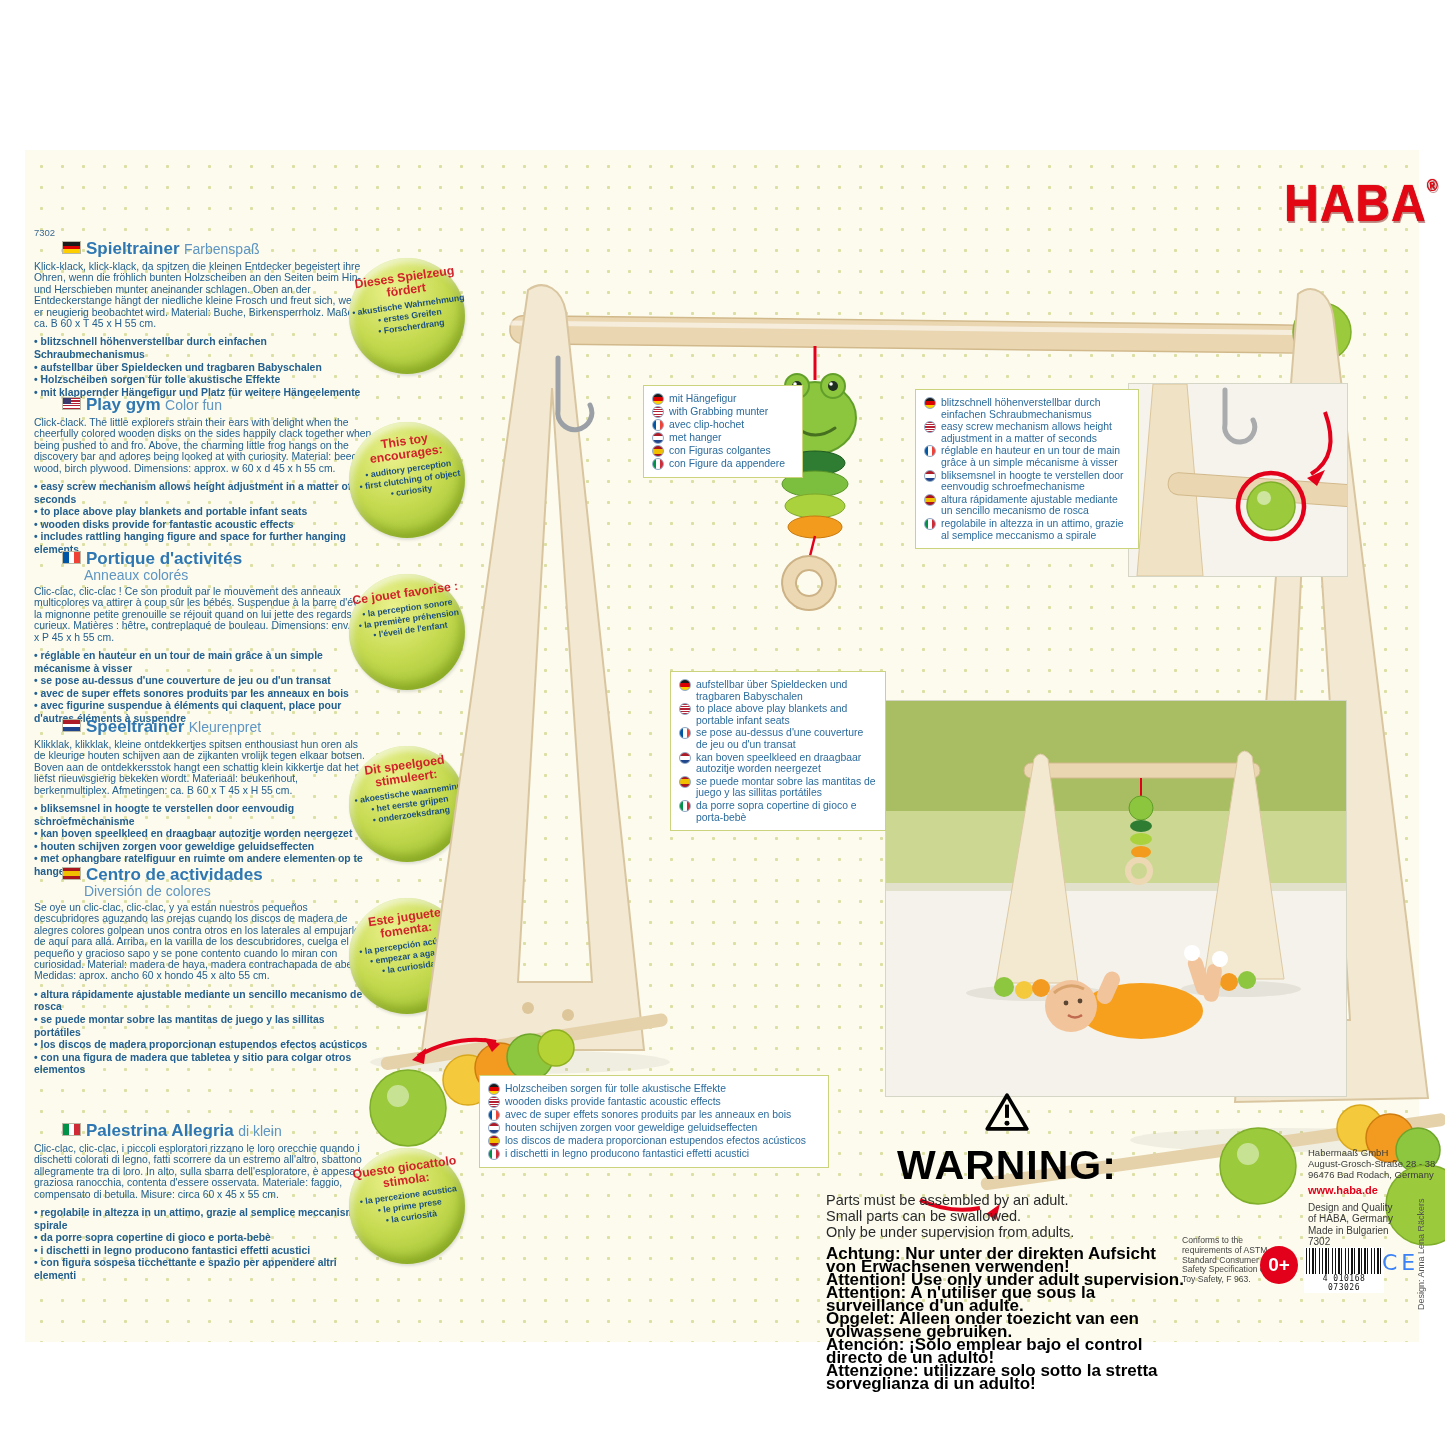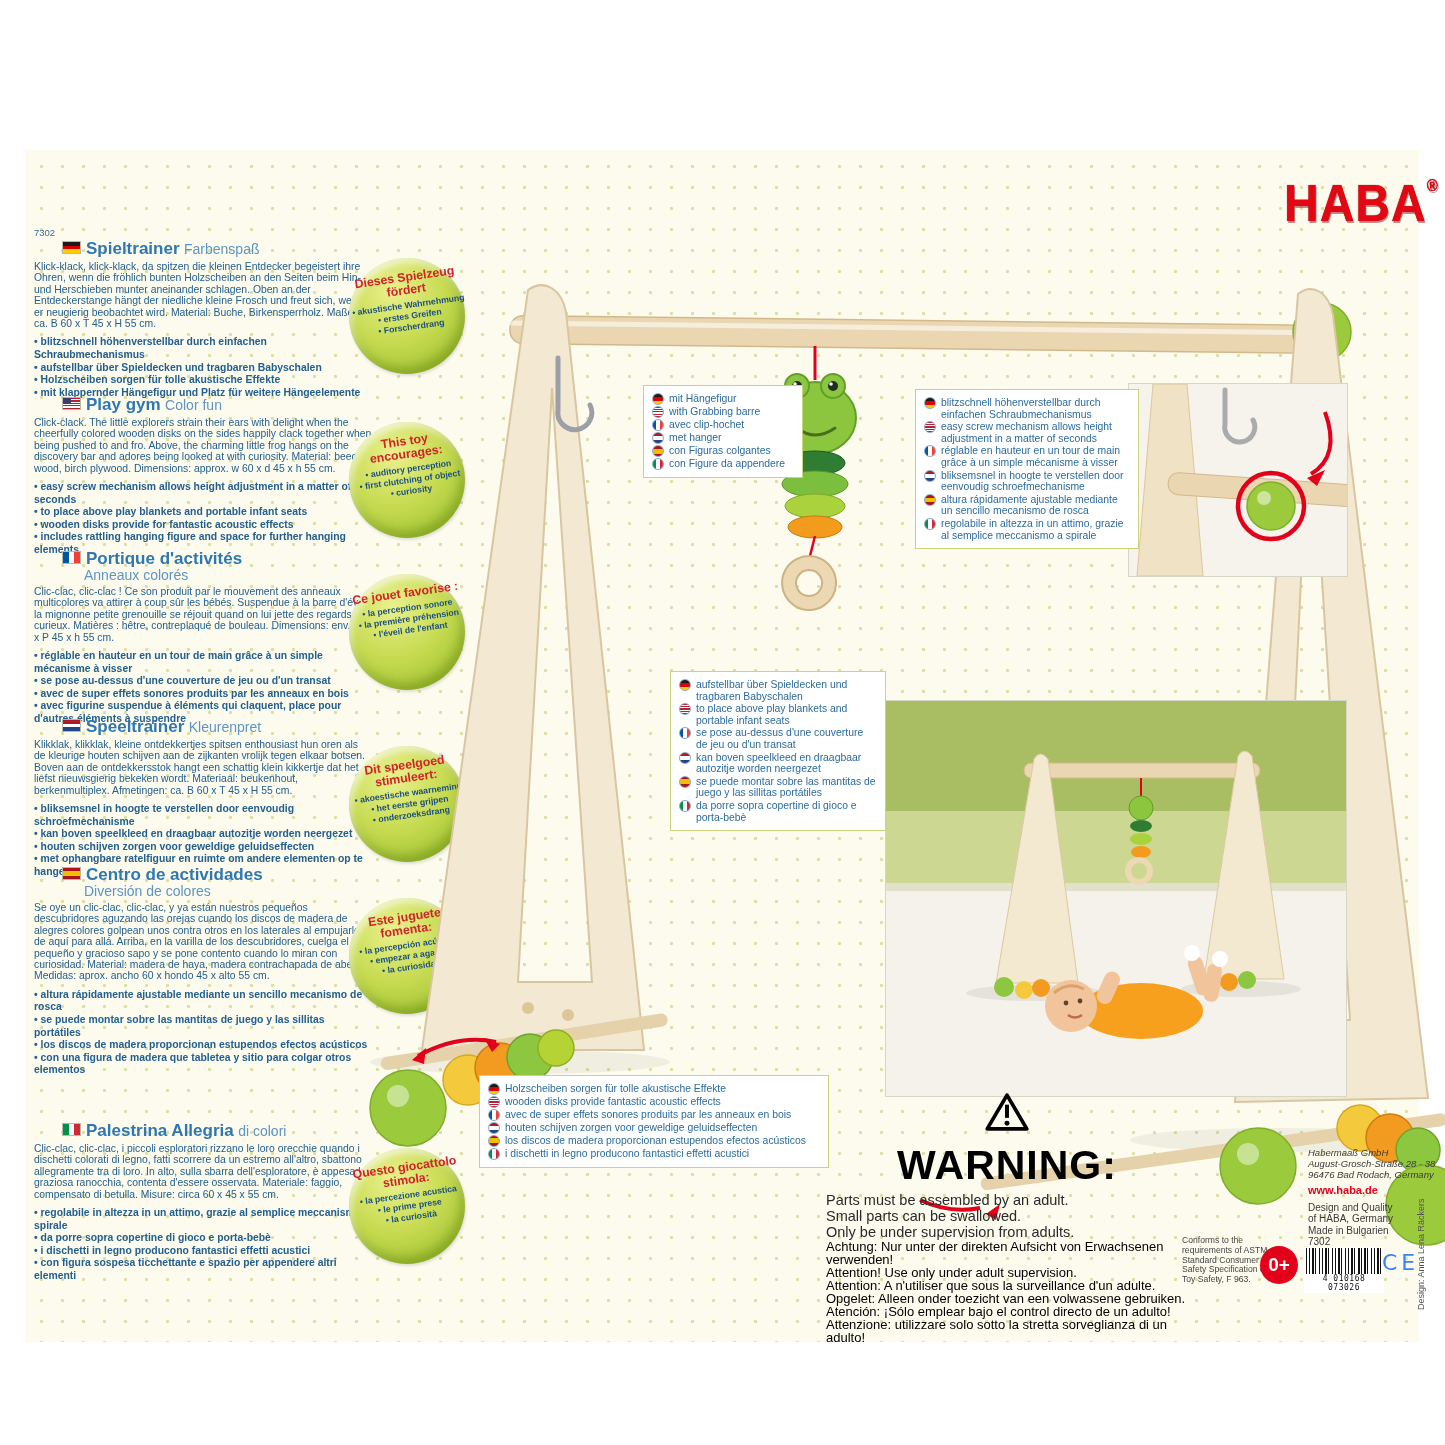--- a/index.html
+++ b/index.html
@@ -328,7 +328,7 @@
     </div>
   <div class="cl">
       <span class="fdot f-us"></span>
-      <span>with Grabbing barre</span>
+      <span>with Grabbing munter</span>
     </div>
   <div class="cl">
       <span class="fdot f-fr"></span>

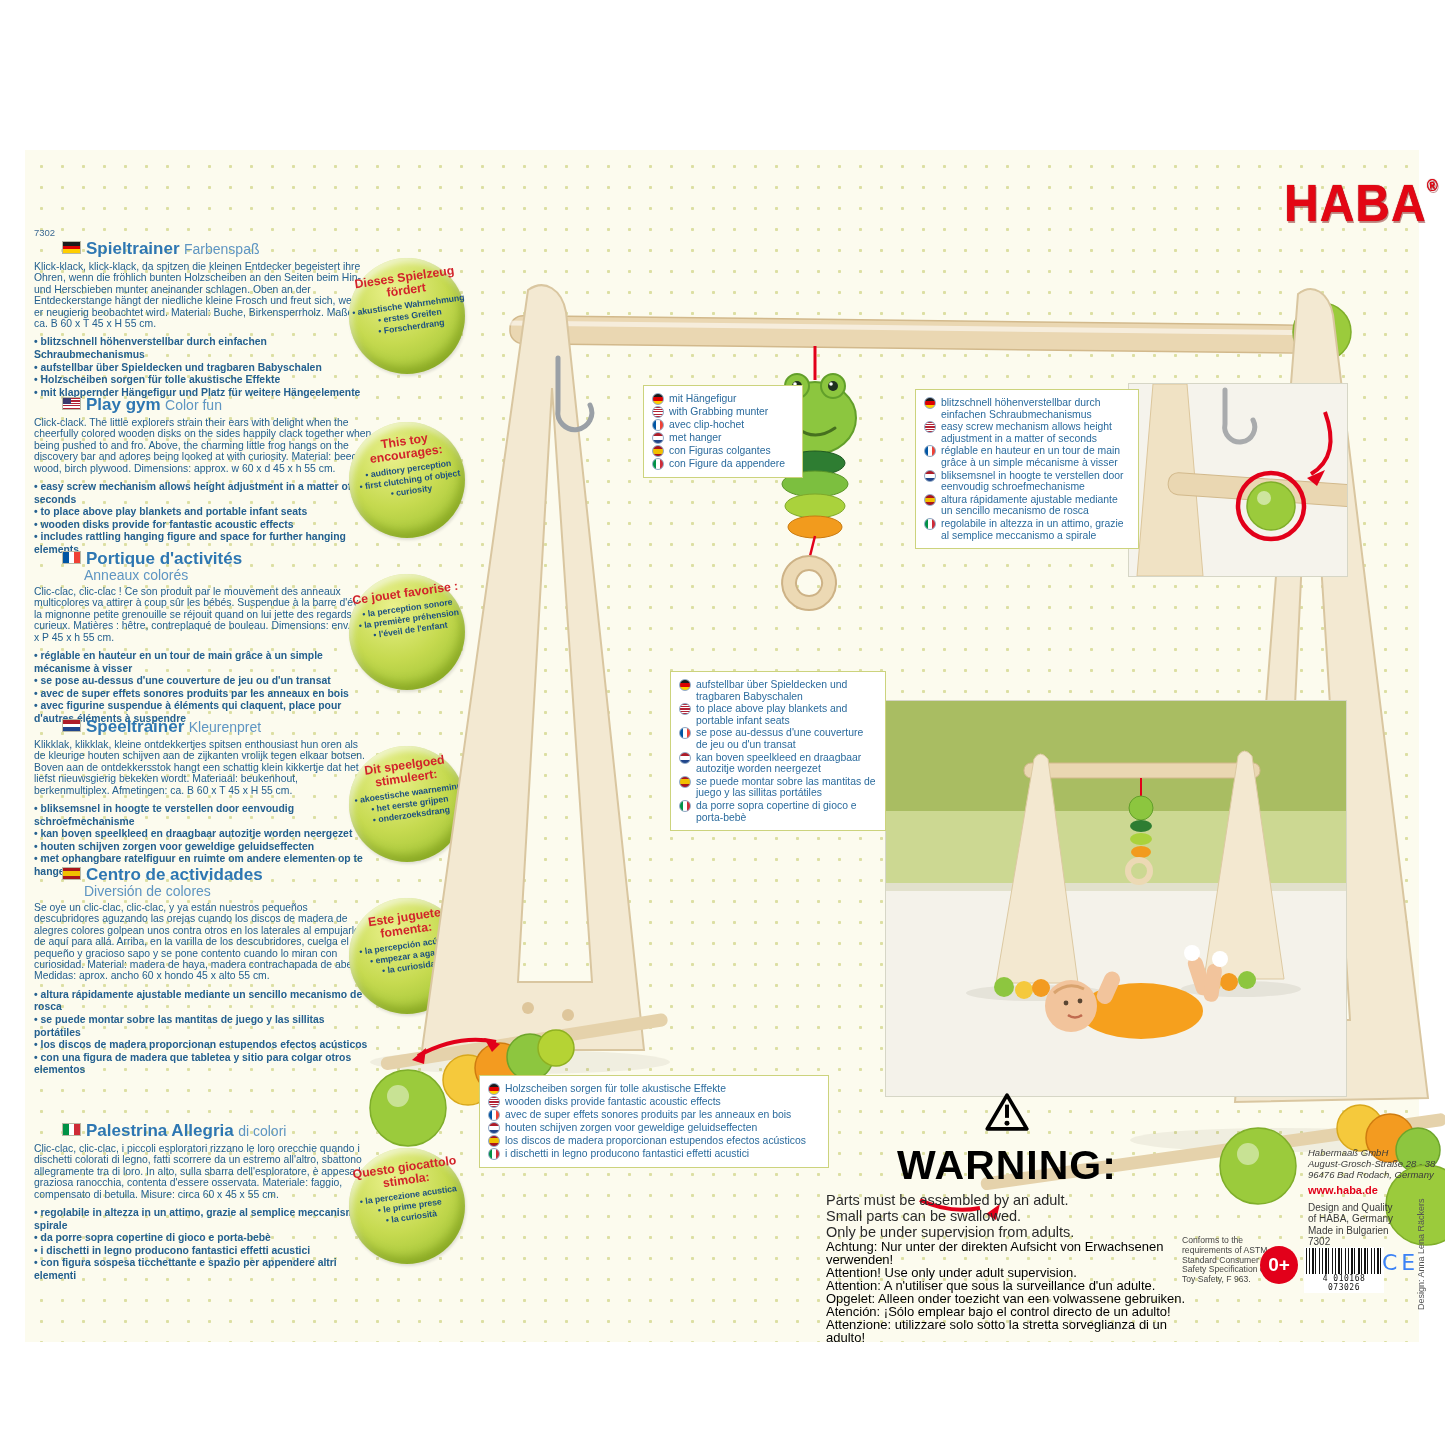--- a/index.html
+++ b/index.html
@@ -250,7 +250,7 @@
 </section>
 
 <section class="lang" style="top:1122px">
-  <div class="lang-head"><span class="flag flag-it"></span><span class="lang-title">Palestrina Allegria</span> <span class="lang-sub">di colori</span></div>
+  <div class="lang-head"><span class="flag flag-it"></span><span class="lang-title">Palestrina Allegria</span> <span class="lang-sub">di klein</span></div>
   <p class="lang-body">Clic-clac, clic-clac, i piccoli esploratori rizzano le loro orecchie quando i dischetti colorati di legno, fatti scorrere da un estremo all'altro, sbattono allegramente tra di loro. In alto, sulla sbarra dell'esploratore, è appesa la graziosa ranocchia, contenta d'essere osservata. Materiale: faggio, compensato di betulla. Misure: circa 60 x 45 x 55 cm.</p>
   <ul class="lang-bullets">
     <li>regolabile in altezza in un attimo, grazie al semplice meccanismo a spirale</li>

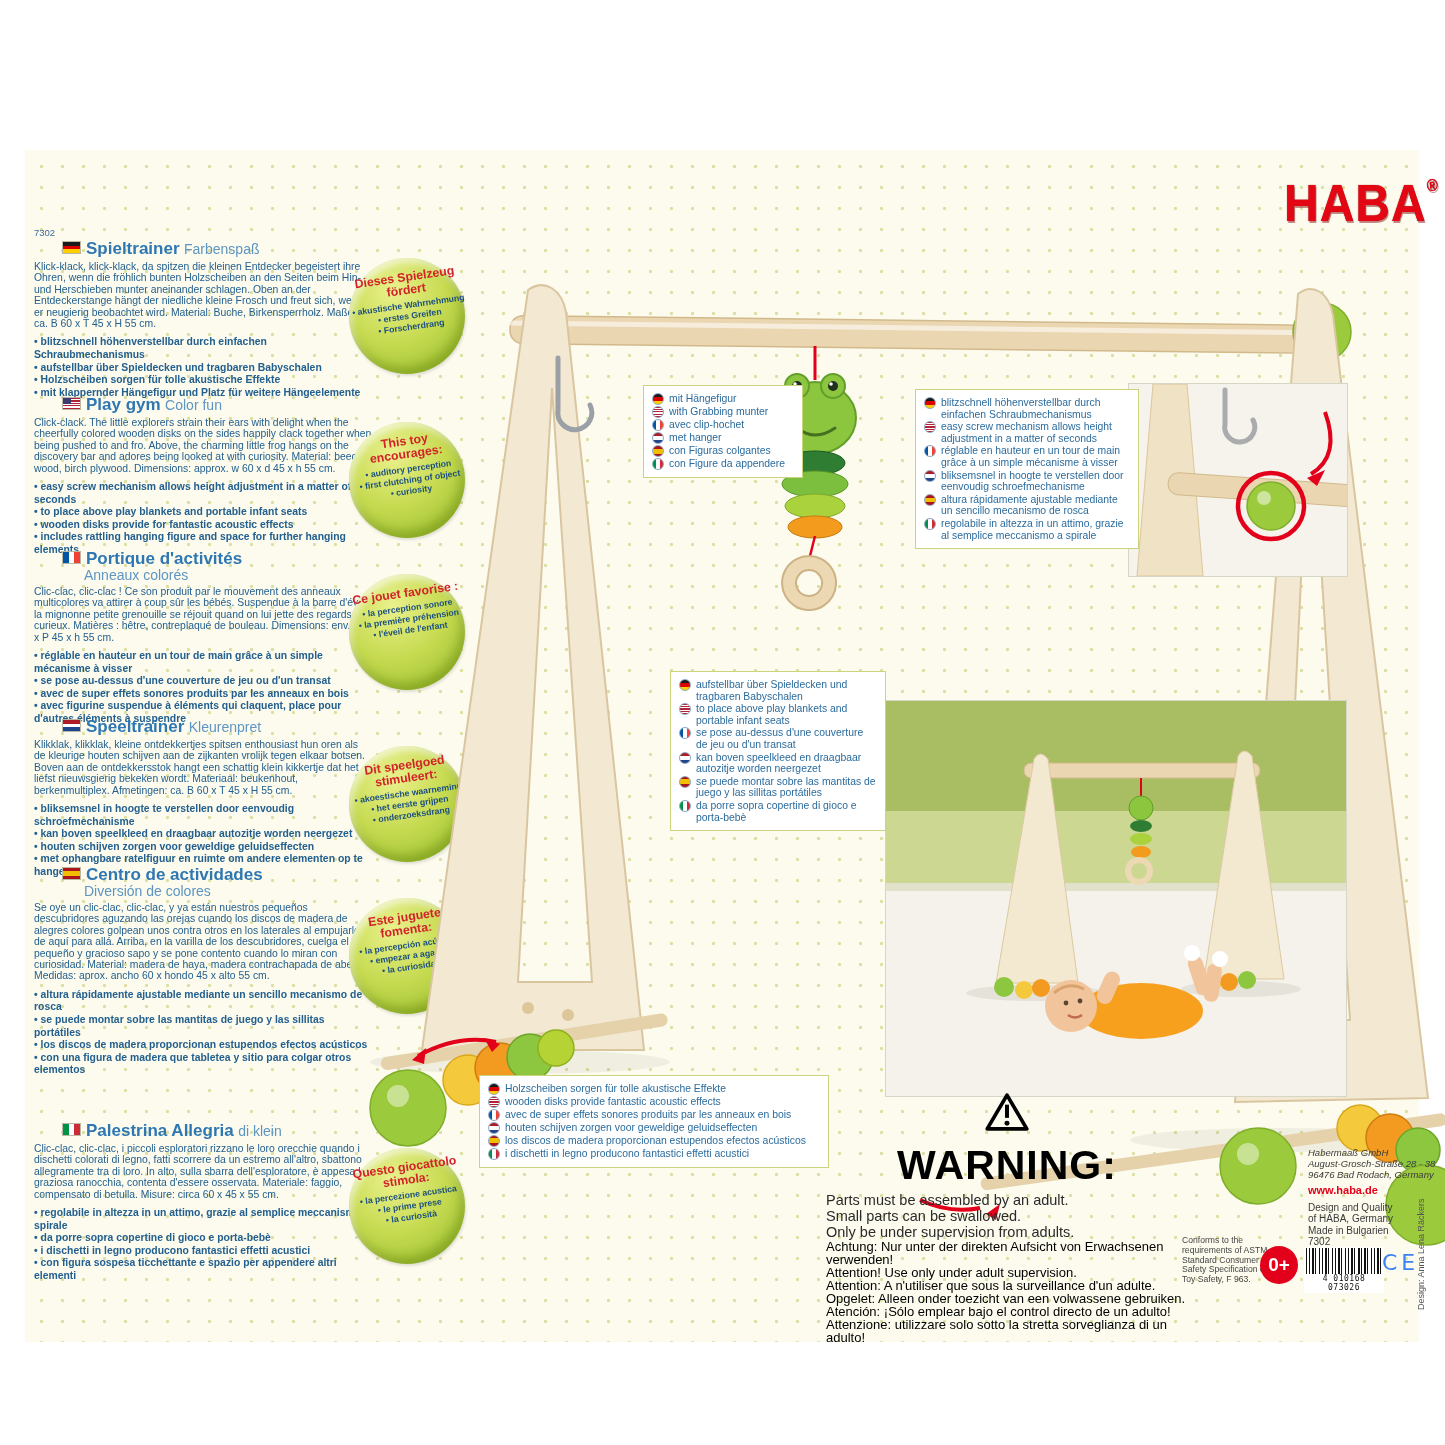--- a/index.html
+++ b/index.html
@@ -54,7 +54,7 @@
   .warn-title{font-size:41px;font-weight:bold;letter-spacing:1px;}
   .warn-main{font-size:14.5px;color:#2a2a2a;line-height:15.8px;margin-top:4px;}
   .warn-multi{font-size:13px;font-weight:normal;line-height:13px;}
-  .addr{position:absolute;left:1308px;top:1147px;font-size:9.5px;line-height:11.2px;color:#3a3a3a;z-index:7;font-style:italic;}
+  .addr{position:absolute;left:1308px;top:1147px;font-size:9.5px;line-height:11.2px;color:#3a3a3a;z-index:7;}
   .site{position:absolute;left:1308px;top:1184px;font-size:11px;font-weight:bold;color:#e2001a;z-index:7;}
   .origin{position:absolute;left:1308px;top:1202px;font-size:10px;line-height:11.4px;color:#3a3a3a;z-index:7;}
   .astm{position:absolute;left:1182px;top:1236px;width:94px;font-size:8.6px;line-height:9.8px;color:#444;z-index:7;}

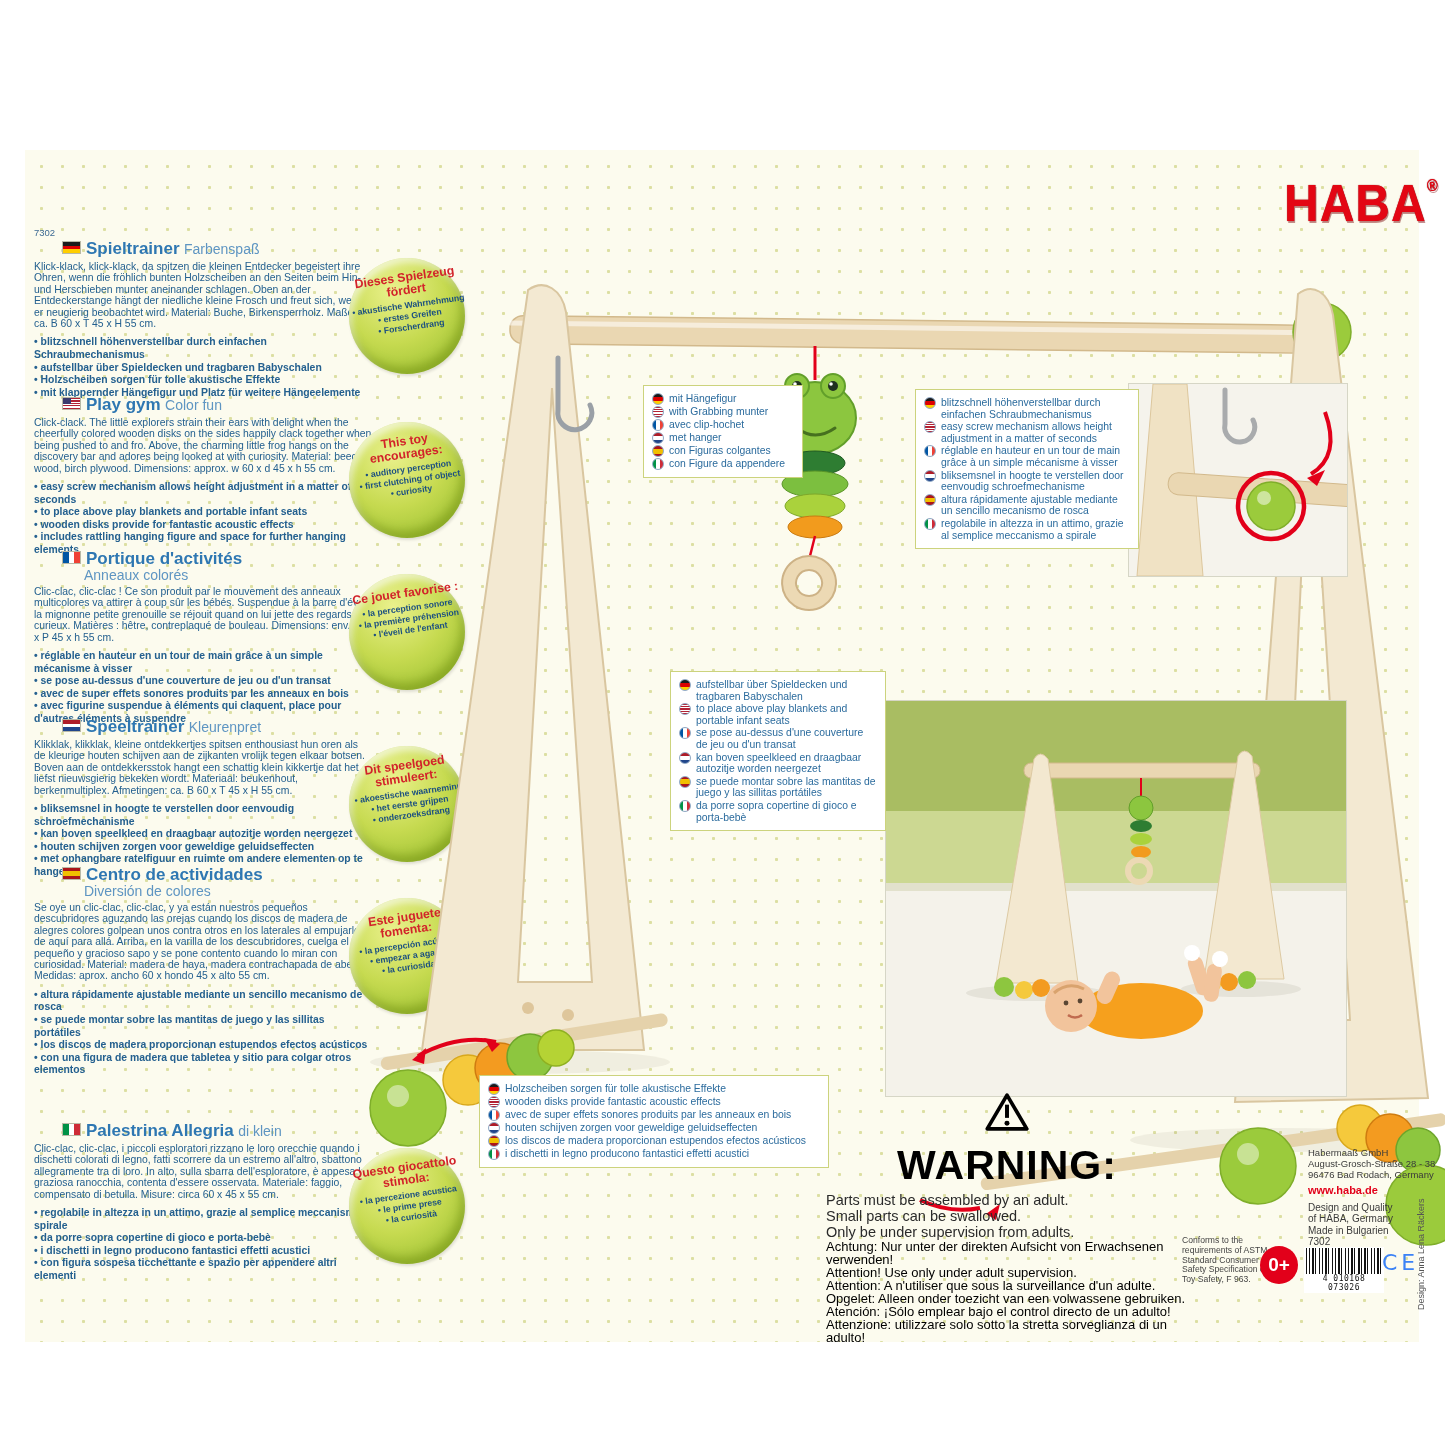--- a/index.html
+++ b/index.html
@@ -53,7 +53,7 @@
   .warn-row{display:flex;align-items:center;gap:10px;flex-direction:column;}
   .warn-title{font-size:41px;font-weight:bold;letter-spacing:1px;}
   .warn-main{font-size:14.5px;color:#2a2a2a;line-height:15.8px;margin-top:4px;}
-  .warn-multi{font-size:13px;font-weight:normal;line-height:13px;}
+  .warn-multi{font-size:17px;font-weight:bold;line-height:13px;margin-top:7px;}
   .addr{position:absolute;left:1308px;top:1147px;font-size:9.5px;line-height:11.2px;color:#3a3a3a;z-index:7;}
   .site{position:absolute;left:1308px;top:1184px;font-size:11px;font-weight:bold;color:#e2001a;z-index:7;}
   .origin{position:absolute;left:1308px;top:1202px;font-size:10px;line-height:11.4px;color:#3a3a3a;z-index:7;}

